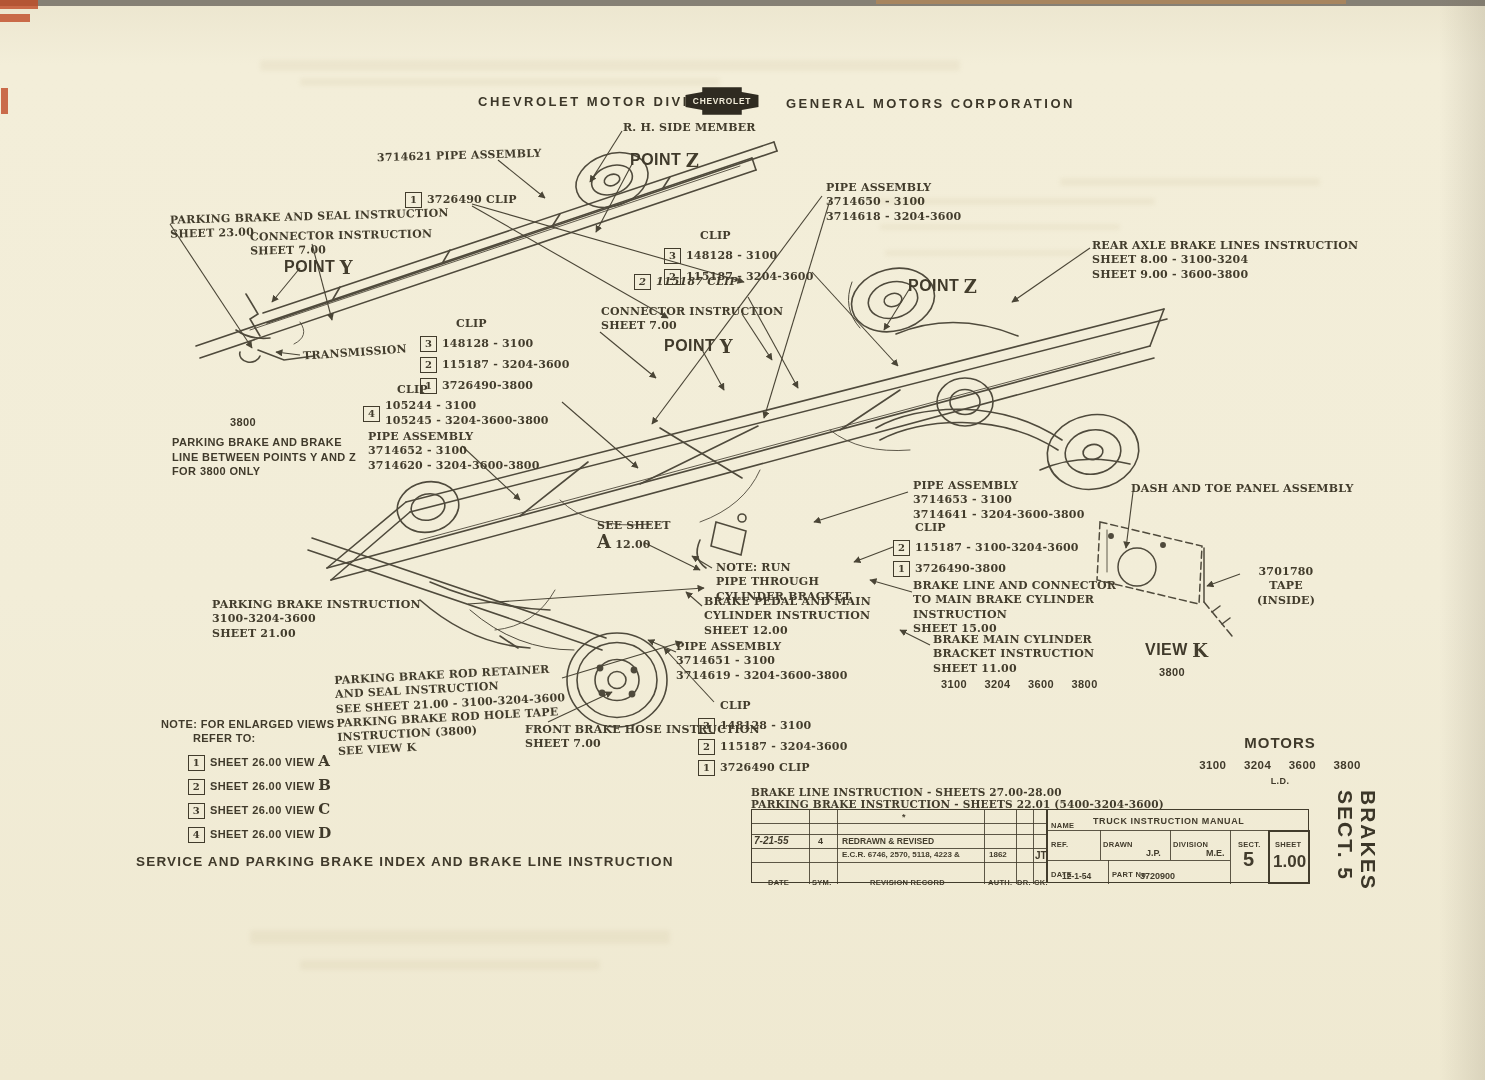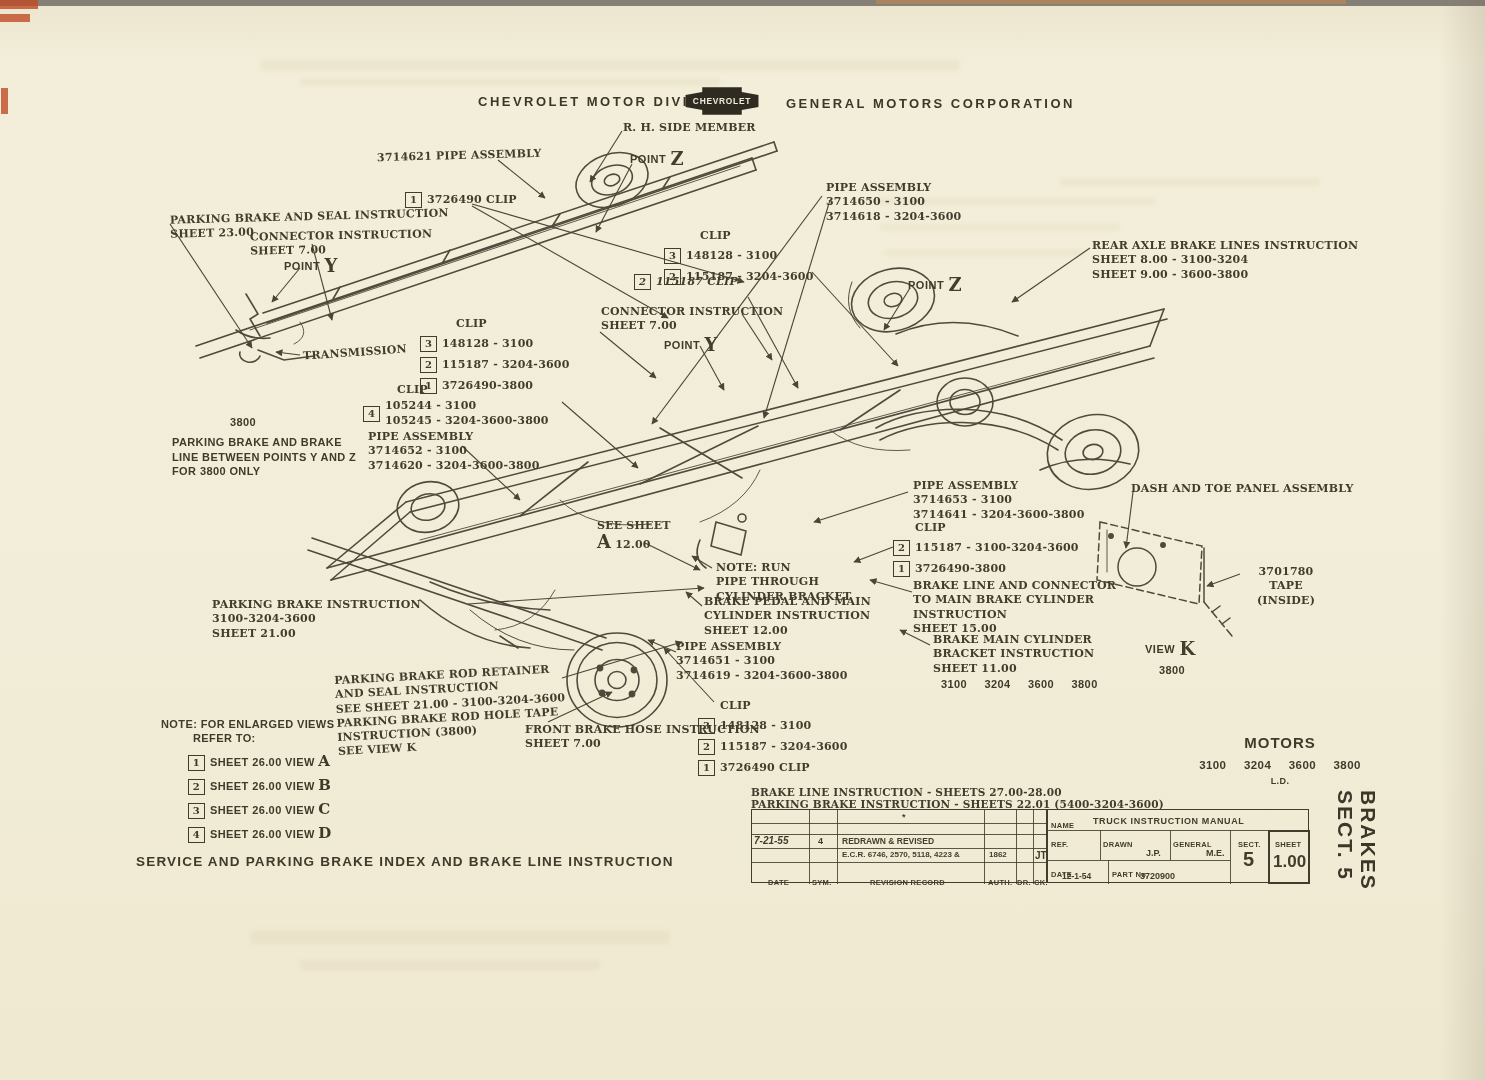--- a/index.html
+++ b/index.html
@@ -19,7 +19,7 @@
   .sans{font-family:"Liberation Sans",sans-serif;font-weight:700;font-size:11px;line-height:1.3;color:#403a2b;letter-spacing:.4px;}
   .multi{white-space:pre-line;}
   .bigletter{font-family:"DejaVu Serif",serif;font-weight:700;font-size:18px;line-height:1;}
-  .ptword{font-size:11px;letter-spacing:.5px;vertical-align:2px;margin-top:43px;}
+  .ptword{font-size:16px;letter-spacing:.5px;vertical-align:2px;margin-top:43px;}
   .numbox{display:inline-block;min-width:13px;height:14px;border:1.7px solid #423c2c;text-align:center;
     font-family:"DejaVu Serif",serif;font-weight:700;font-size:10px;line-height:14px;padding:0 1px;
     margin-right:5px;vertical-align:middle;background:transparent;}

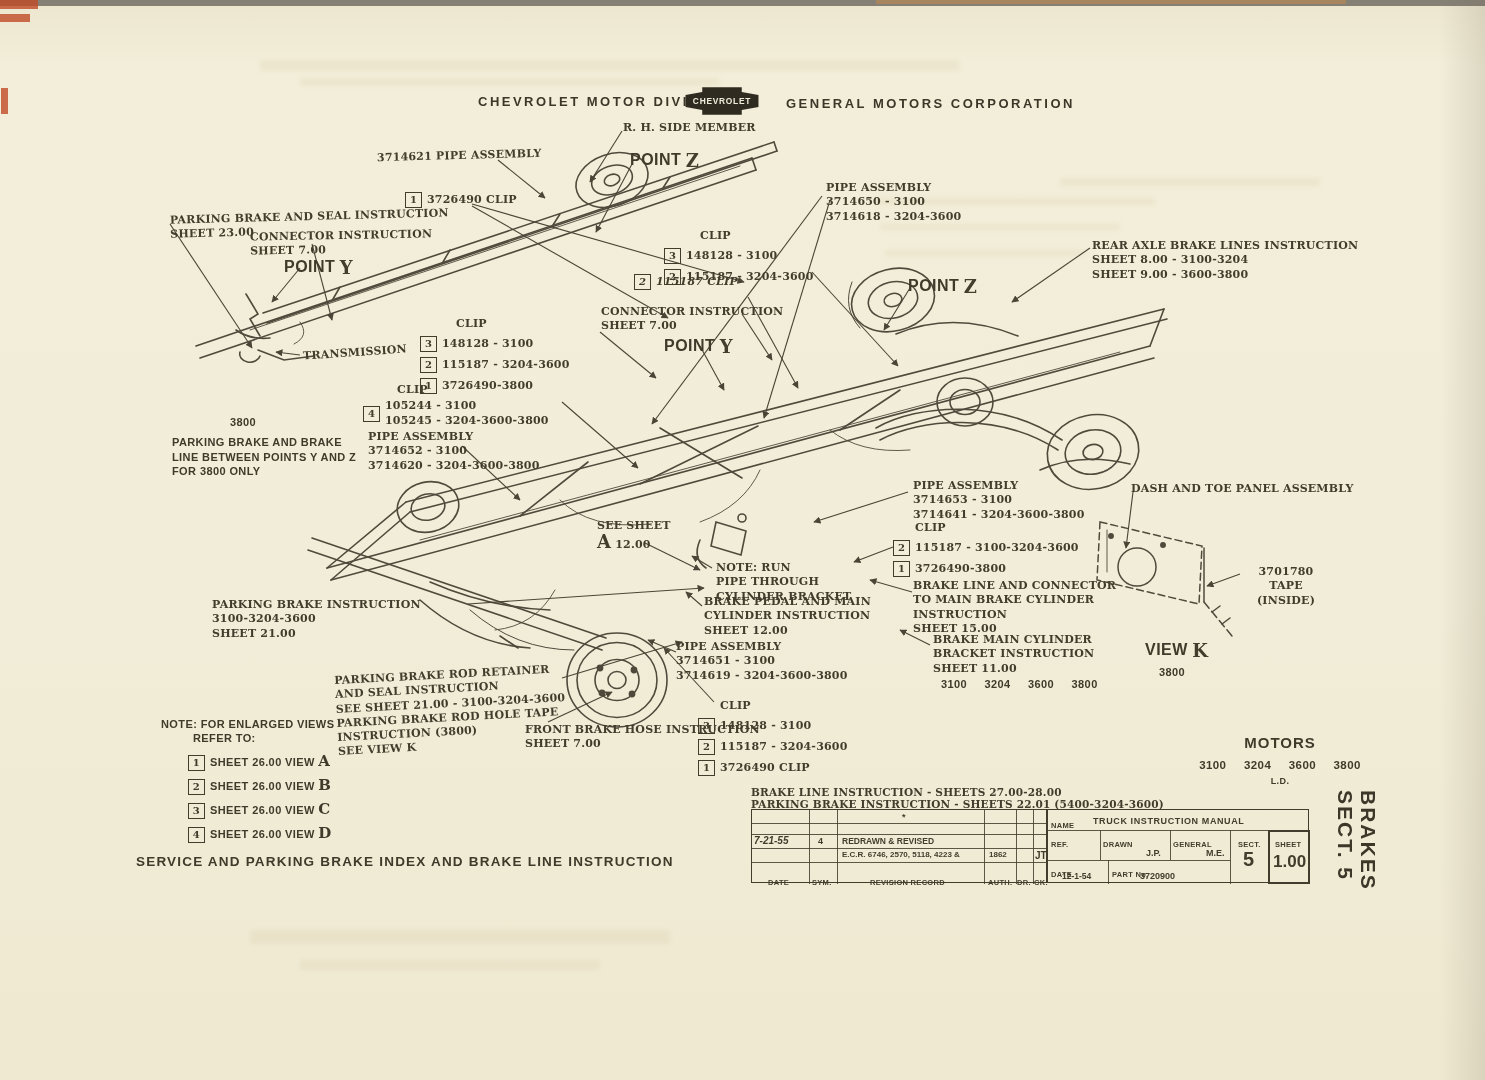--- a/index.html
+++ b/index.html
@@ -398,7 +398,7 @@
     <div class="tlab" style="left:3px;top:22px;">REF.</div>
     <div class="tlab" style="left:55px;top:22px;">DRAWN</div>
     <div class="tval" style="left:98px;top:38px;">J.P.</div>
-    <div class="tlab" style="left:125px;top:22px;">GENERAL</div>
+    <div class="tlab" style="left:125px;top:22px;">DIVISION</div>
     <div class="tval" style="left:158px;top:38px;">M.E.</div>
     <div class="tlab" style="left:190px;top:22px;">SECT.</div>
     <div class="tval" style="left:195px;top:38px;font-size:20px;">5</div>

